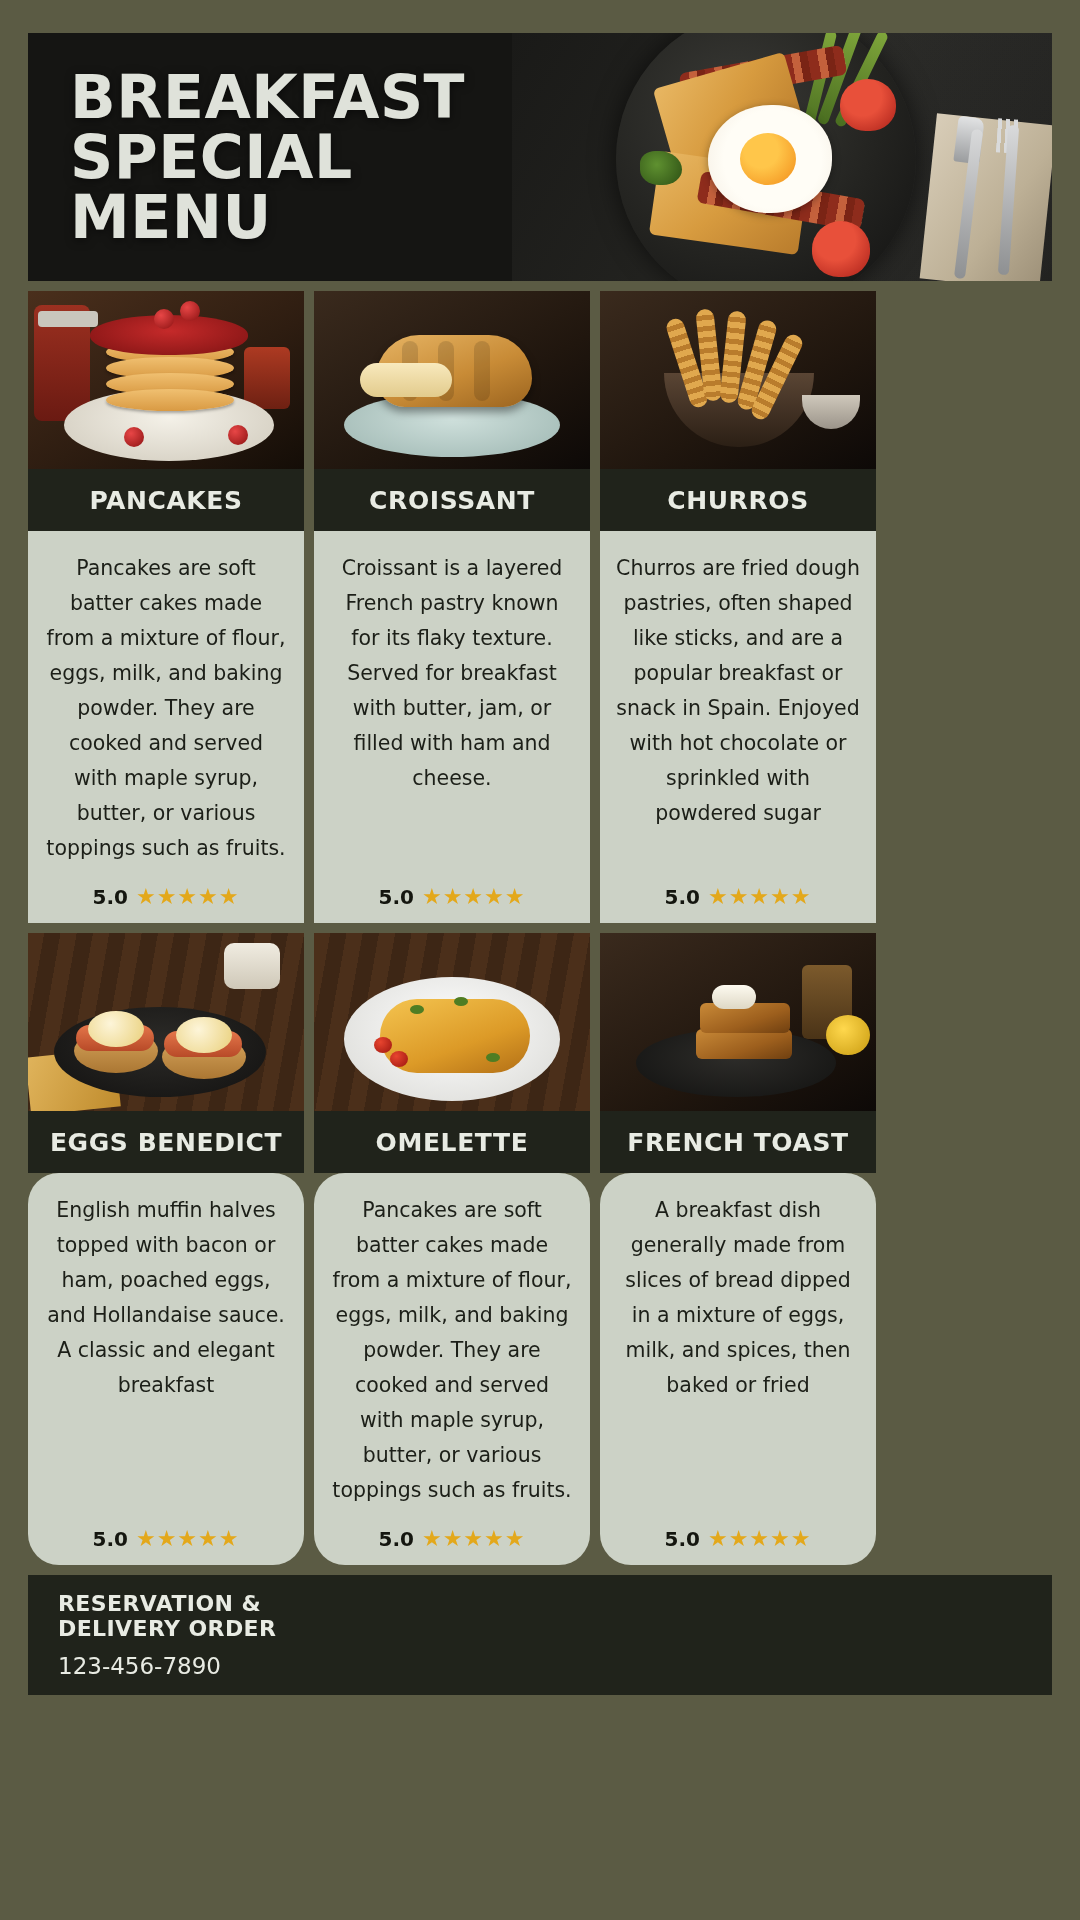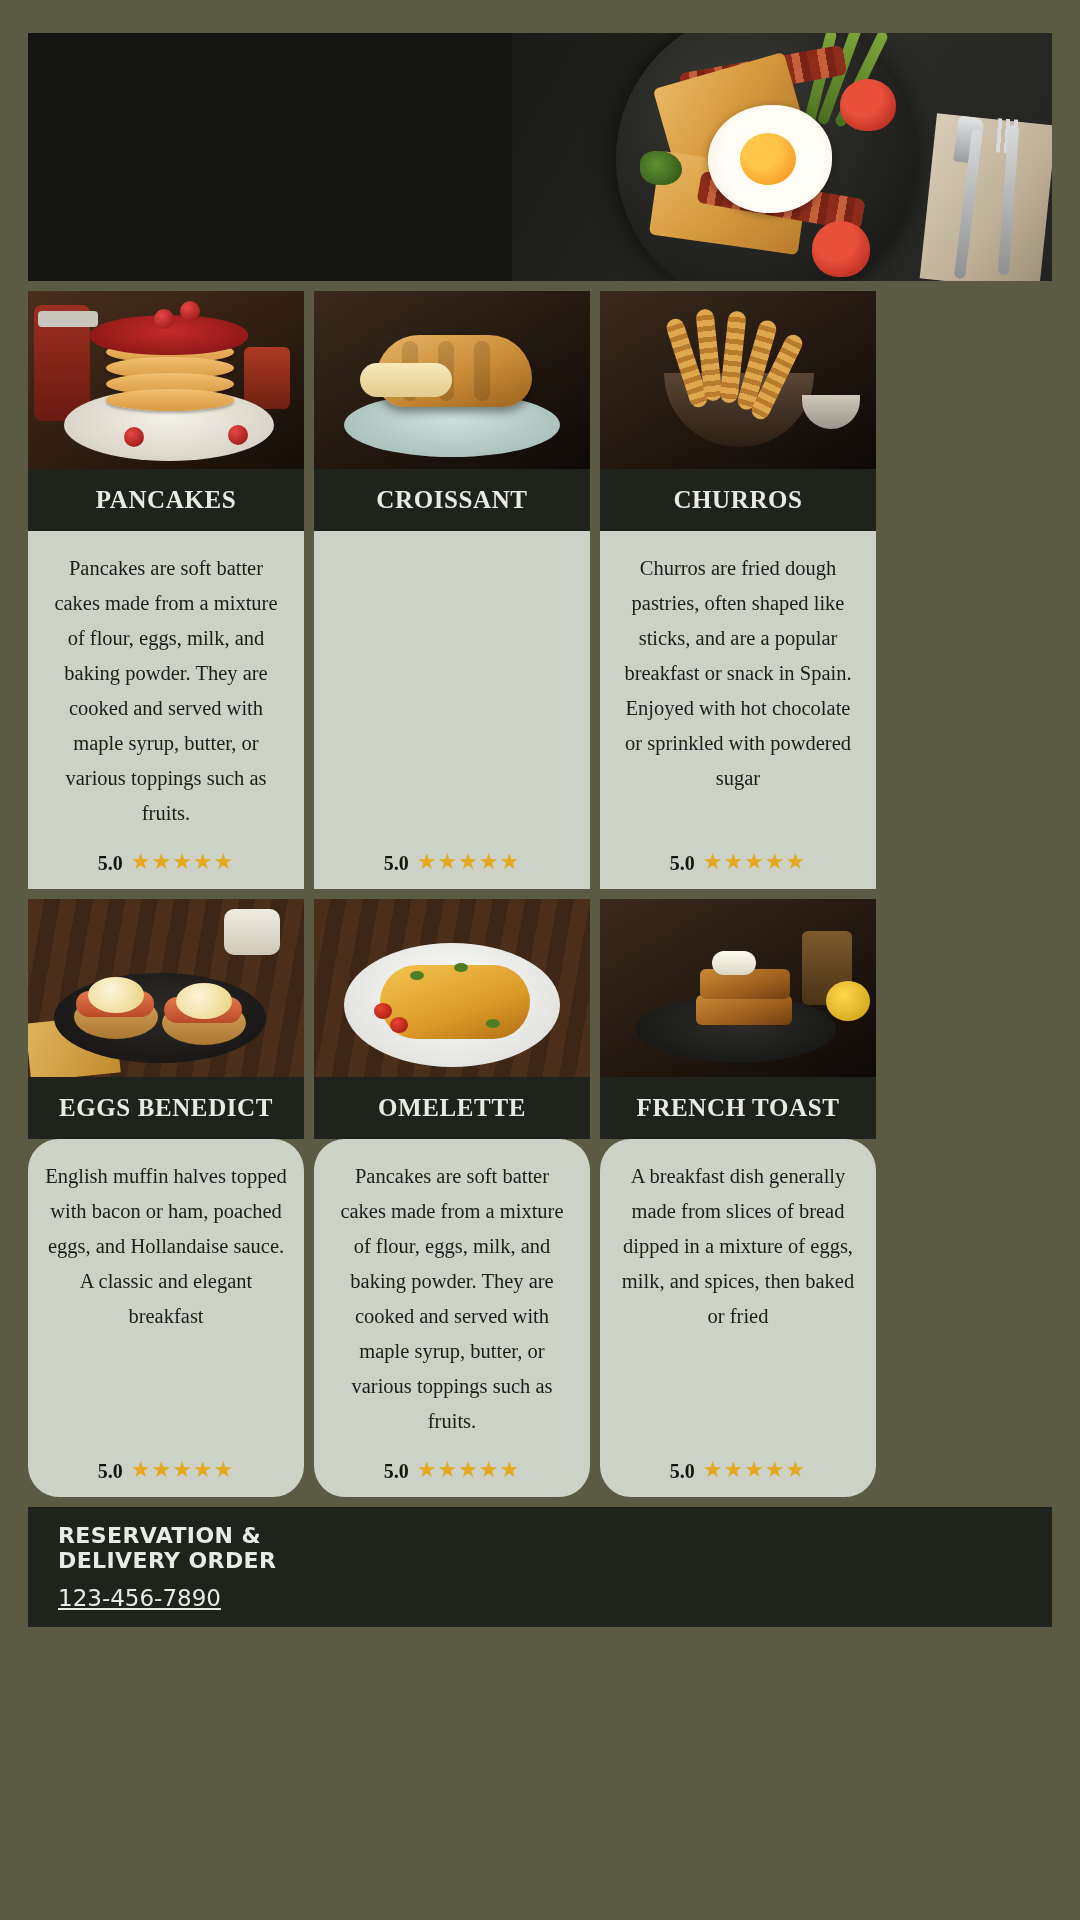--- a/index.html
+++ b/index.html
@@ -267,6 +267,9 @@
       <div class="fork-tines"></div>
       <div class="cutlery fork"></div>
     </div>
+    <div class="header-title">BREAKFAST
+SPECIAL
+MENU</div>
   </div>
 
   <div class="grid row1">

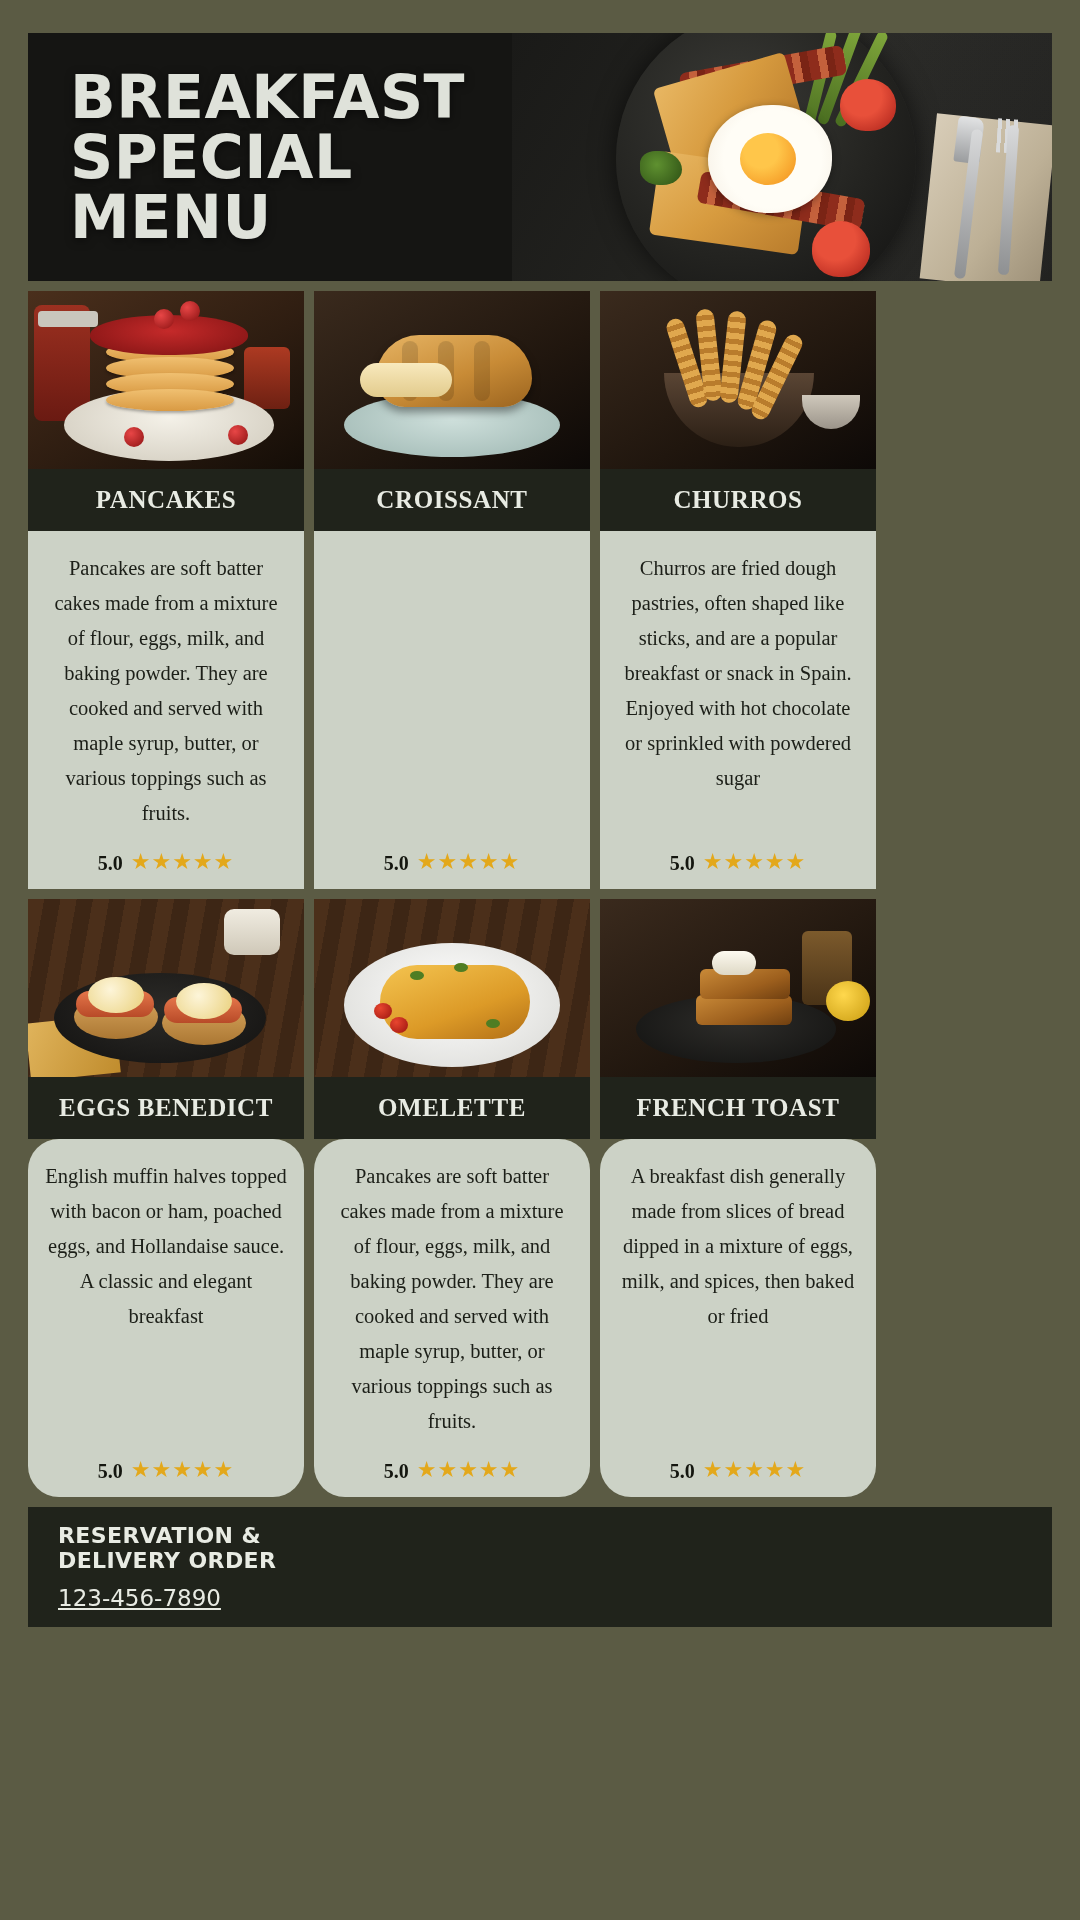--- a/index.html
+++ b/index.html
@@ -120,7 +120,6 @@
     column-gap: 10px;
     row-gap: 10px;
     margin-top: 10px;
-    font-family: Liberation Serif, serif;
   }
   .card { display: flex; flex-direction: column; }
   .card-photo {

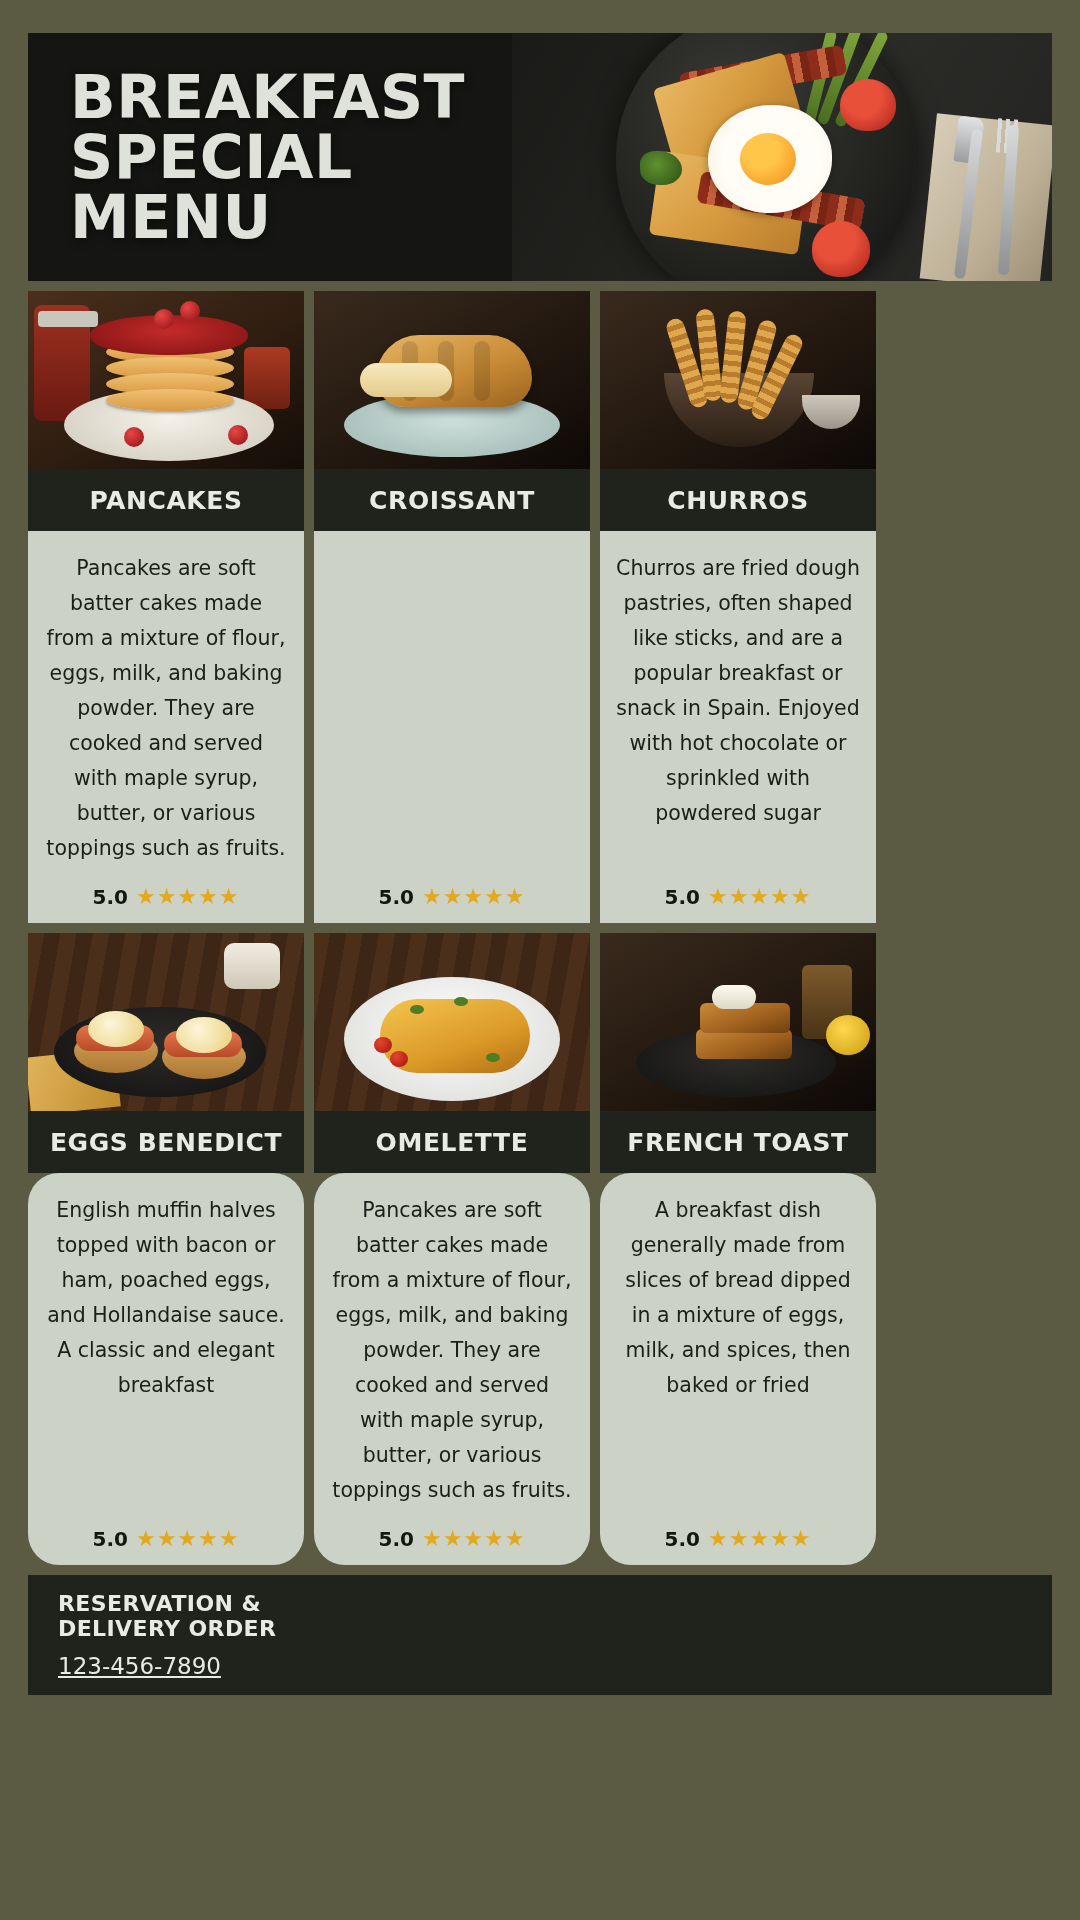--- a/index.html
+++ b/index.html
@@ -317,6 +317,7 @@
       </div>
       <div class="card-title">CROISSANT</div>
       <div class="card-body">
+        <div class="card-desc">Croissant is a layered French pastry known for its flaky texture. Served for breakfast with butter, jam, or filled with ham and cheese.</div>
         <div class="rating">
           <span class="score">5.0</span>
           <span class="stars">★★★★★</span>

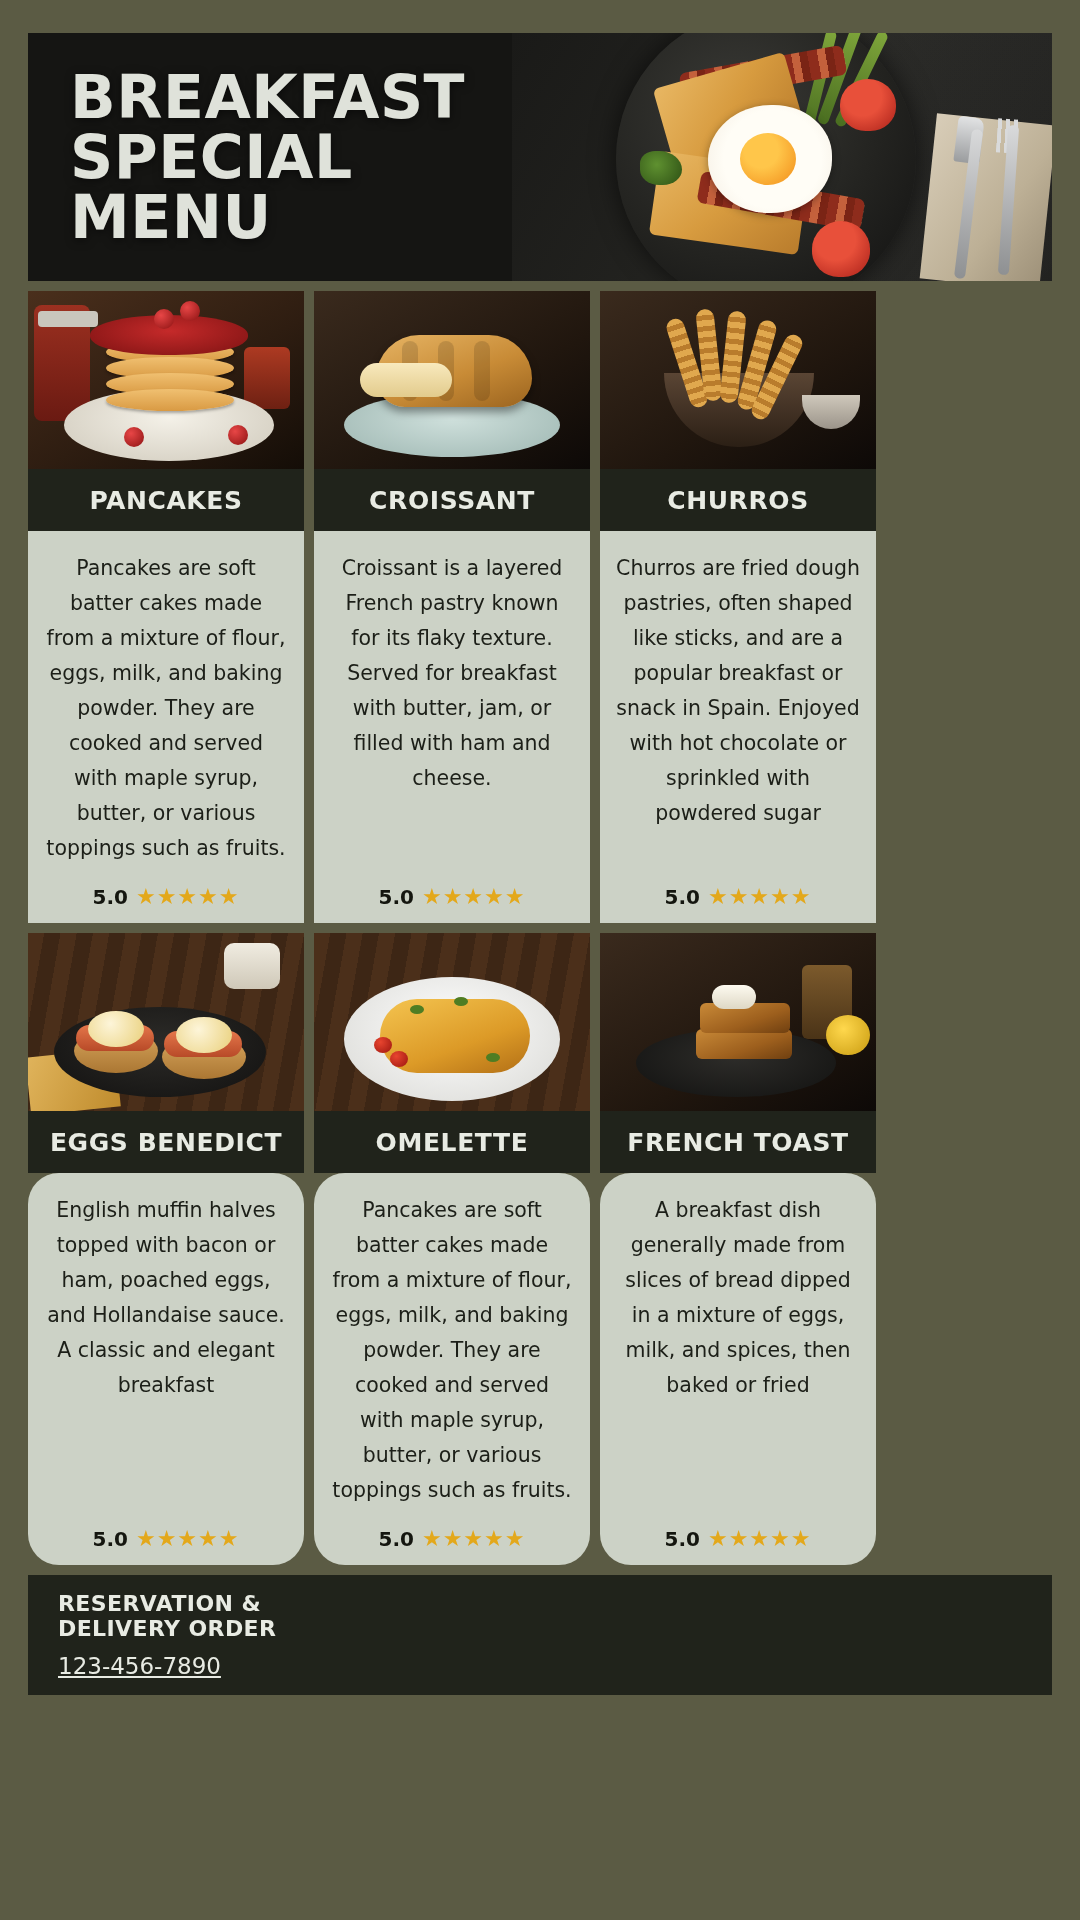--- a/index.html
+++ b/index.html
@@ -238,7 +238,7 @@
     font-size: 22px; font-weight: 800; line-height: 25px; letter-spacing: 0.4px;
     text-transform: uppercase; white-space: pre-line;
   }
-  .f-right .phone { margin-top: 12px; font-size: 23px; text-decoration: underline; }
+  .f-right .phone { margin-top: 12px; font-size: 23px; }
 </style>
 </head>
 <body>

